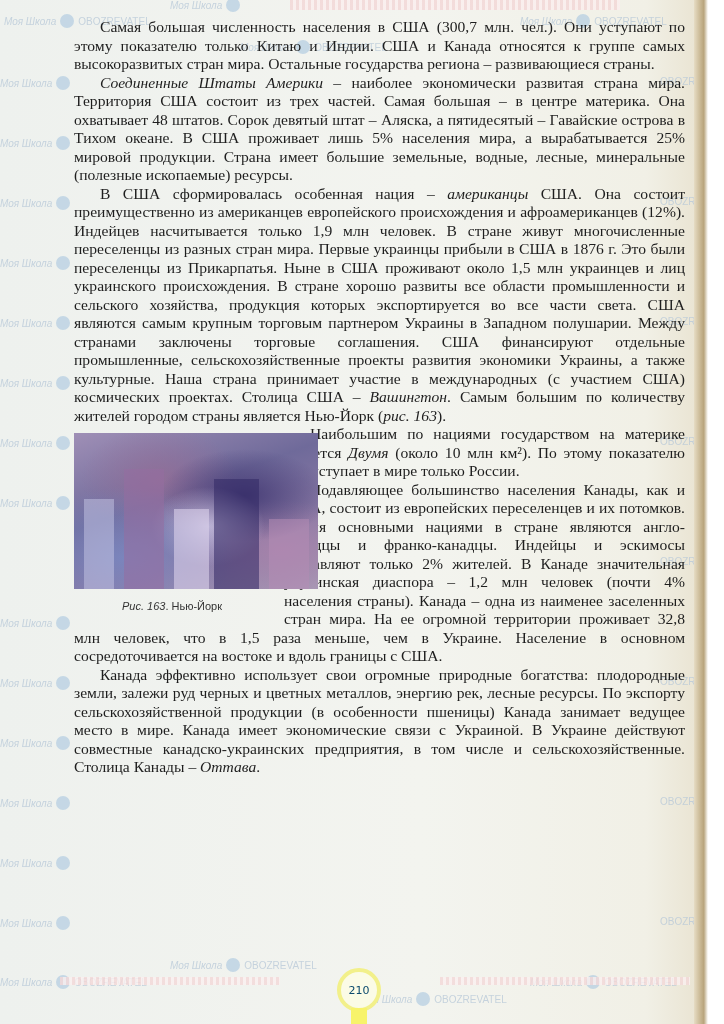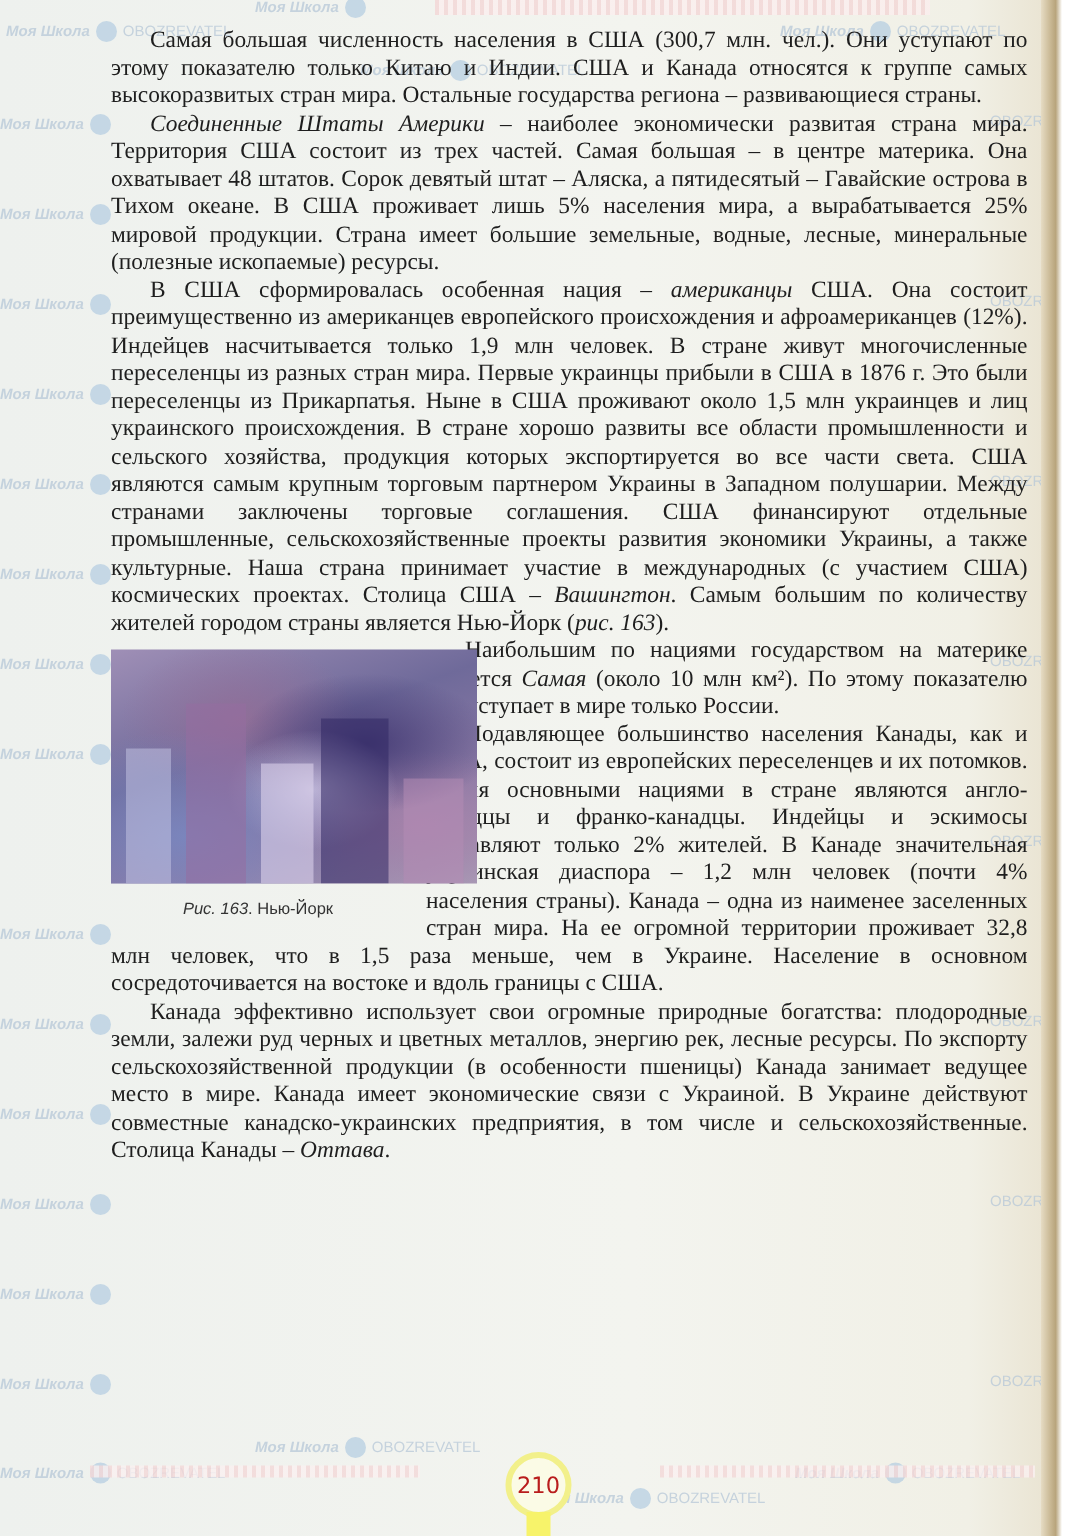--- a/index.html
+++ b/index.html
@@ -107,7 +107,7 @@
       gap: 4px;
       pointer-events: none;
     }
-    .watermark .ms { font-style: italic; font-weight: bold; text-align: center; }
+    .watermark .ms { font-style: italic; font-weight: normal; text-align: center; }
     .watermark .logo {
       width: 14px; height: 14px; border-radius: 50%;
       background: #b7cfe2; display: inline-block;

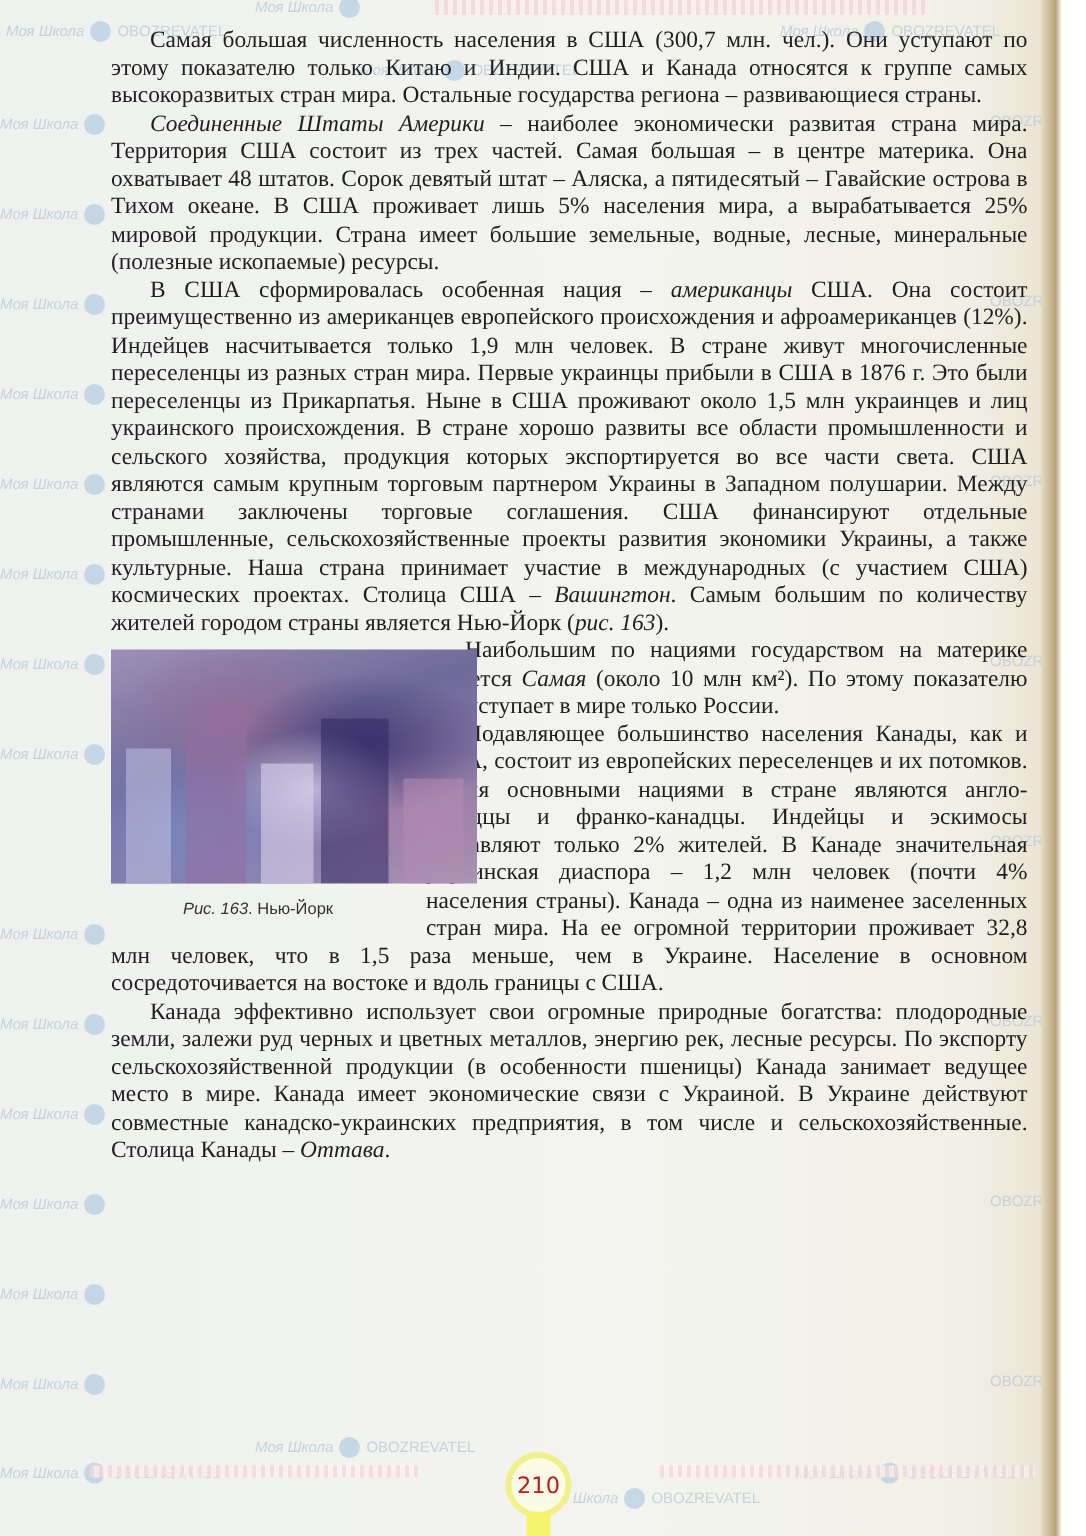--- a/index.html
+++ b/index.html
@@ -303,7 +303,7 @@
       </div>
       <div class="caption"><i>Рис. 163</i><span>. Нью-Йорк</span></div>
     </div>
-    <p><span>Наибольшим по нациями государством на материке является </span><i>Самая</i><span> (около 10 млн км²). По этому показателю она уступает в мире только России.</span></p>
+    <p><span>Наибольшим по нациями государством на материке является </span><i>Двумя</i><span> (около 10 млн км²). По этому показателю она уступает в мире только России.</span></p>
     <p><span>Подавляющее большинство населения Канады, как и США, состоит из европейских переселенцев и их потомков. Двумя основными нациями в стране являются англо-канадцы и франко-канадцы. Индейцы и эскимосы составляют только 2% жителей. В Канаде значительная украинская диаспора – 1,2 млн человек (почти 4% населения страны). Канада – одна из наименее заселенных стран мира. На ее огромной территории проживает 32,8 млн человек, что в 1,5 раза меньше, чем в Украине. Население в основном сосредоточивается на востоке и вдоль границы с США.</span></p>
     <p><span>Канада эффективно использует свои огромные природные богатства: плодородные земли, залежи руд черных и цветных металлов, энергию рек, лесные ресурсы. По экспорту сельскохозяйственной продукции (в особенности пшеницы) Канада занимает ведущее место в мире. Канада имеет экономические связи с Украиной. В Украине действуют совместные канадско-украинских предприятия, в том числе и сельскохозяйственные. Столица Канады – </span><i>Оттава</i><span>.</span></p>
   </div>

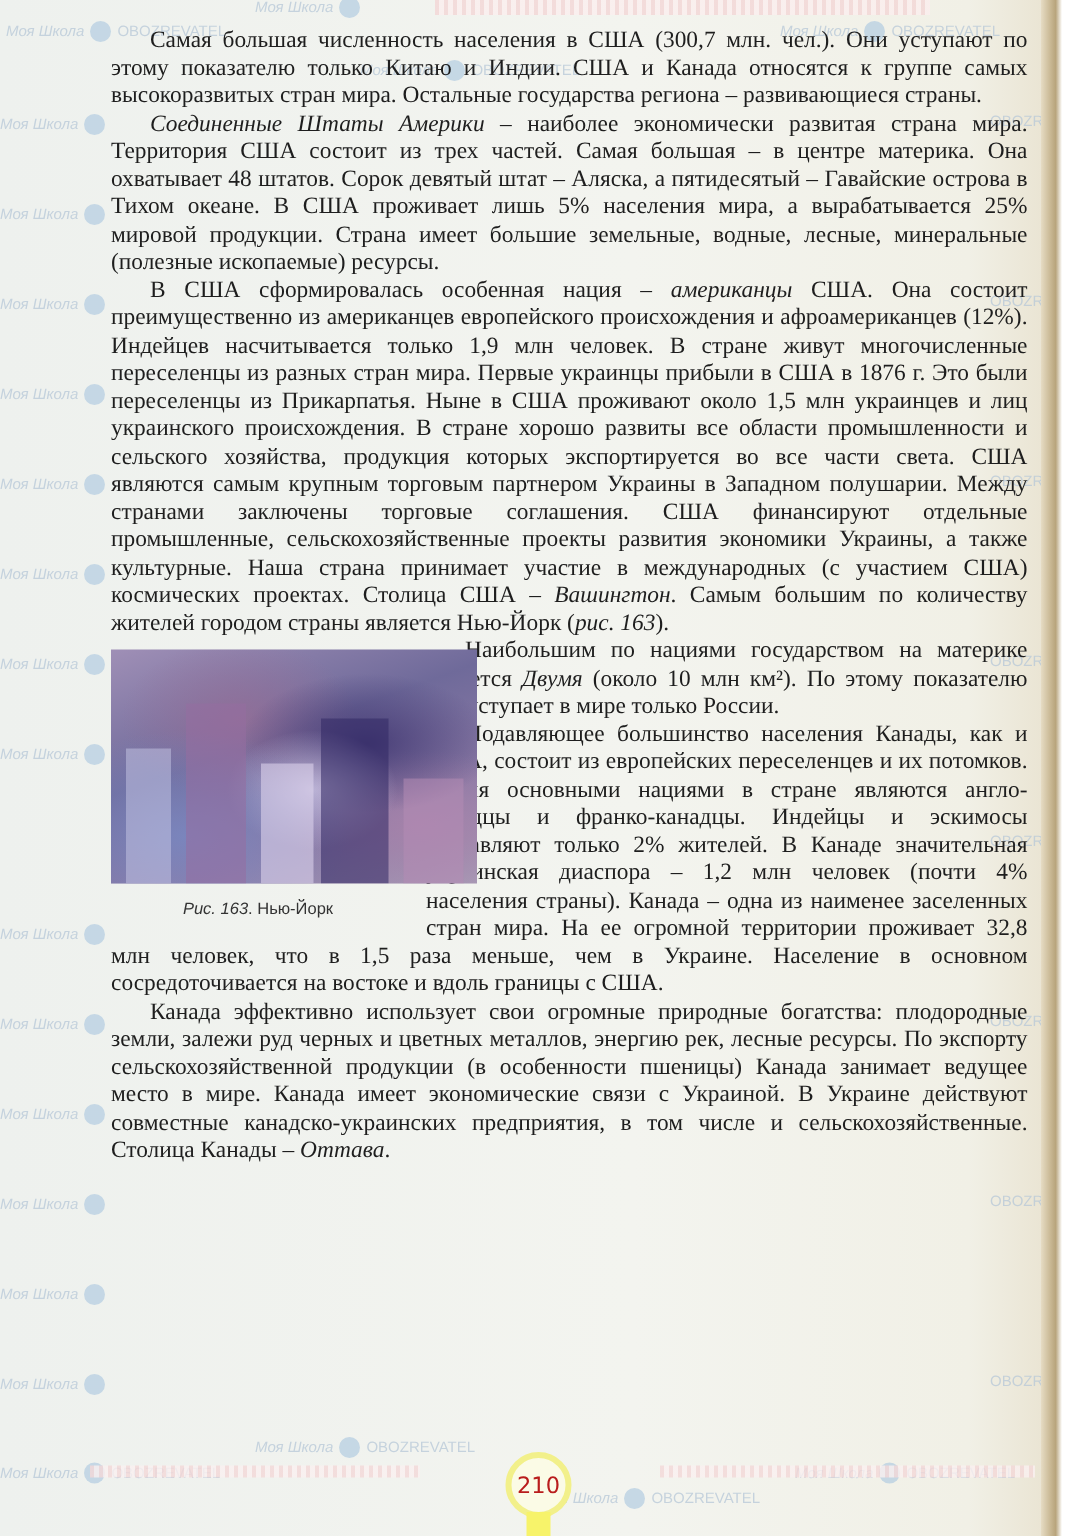--- a/index.html
+++ b/index.html
@@ -84,8 +84,8 @@
       align-items: center;
       justify-content: center;
       font-family: "DejaVu Sans", sans-serif;
-      font-size: 15px;
-      color: #b91c1c;
+      font-size: 11px;
+      color: #0c4a6e;
     }
     .page-number-stem {
       position: absolute;

